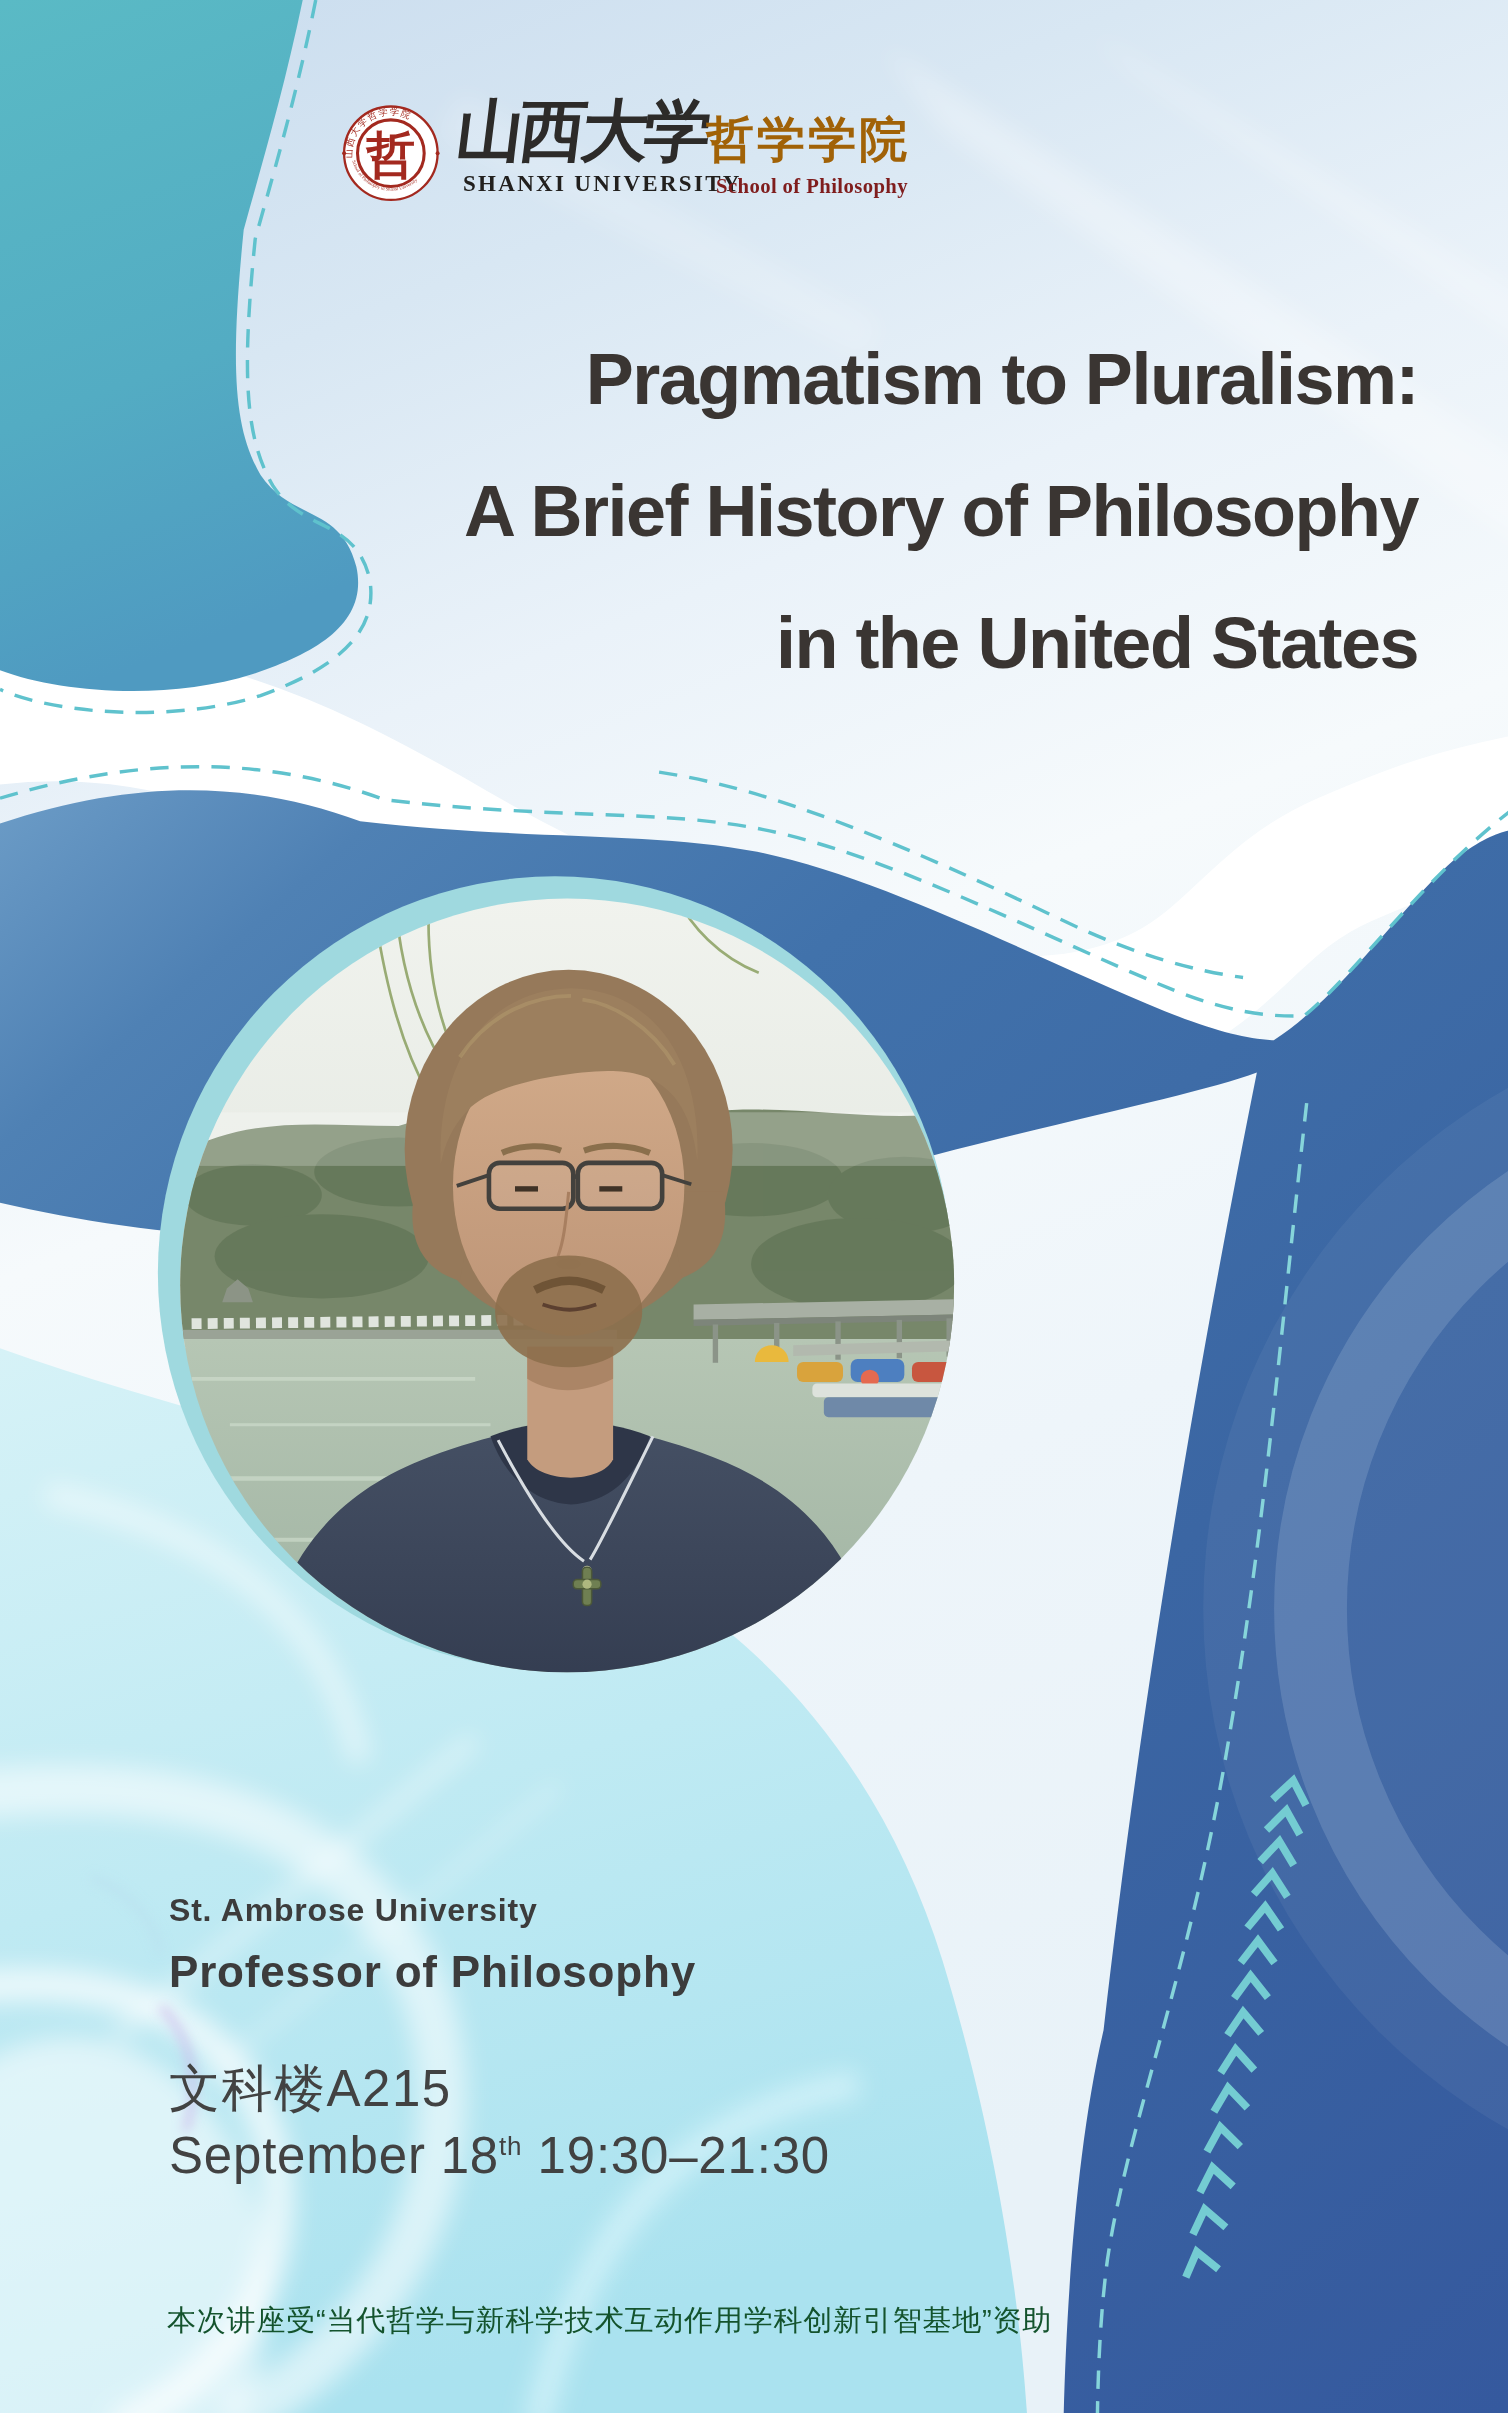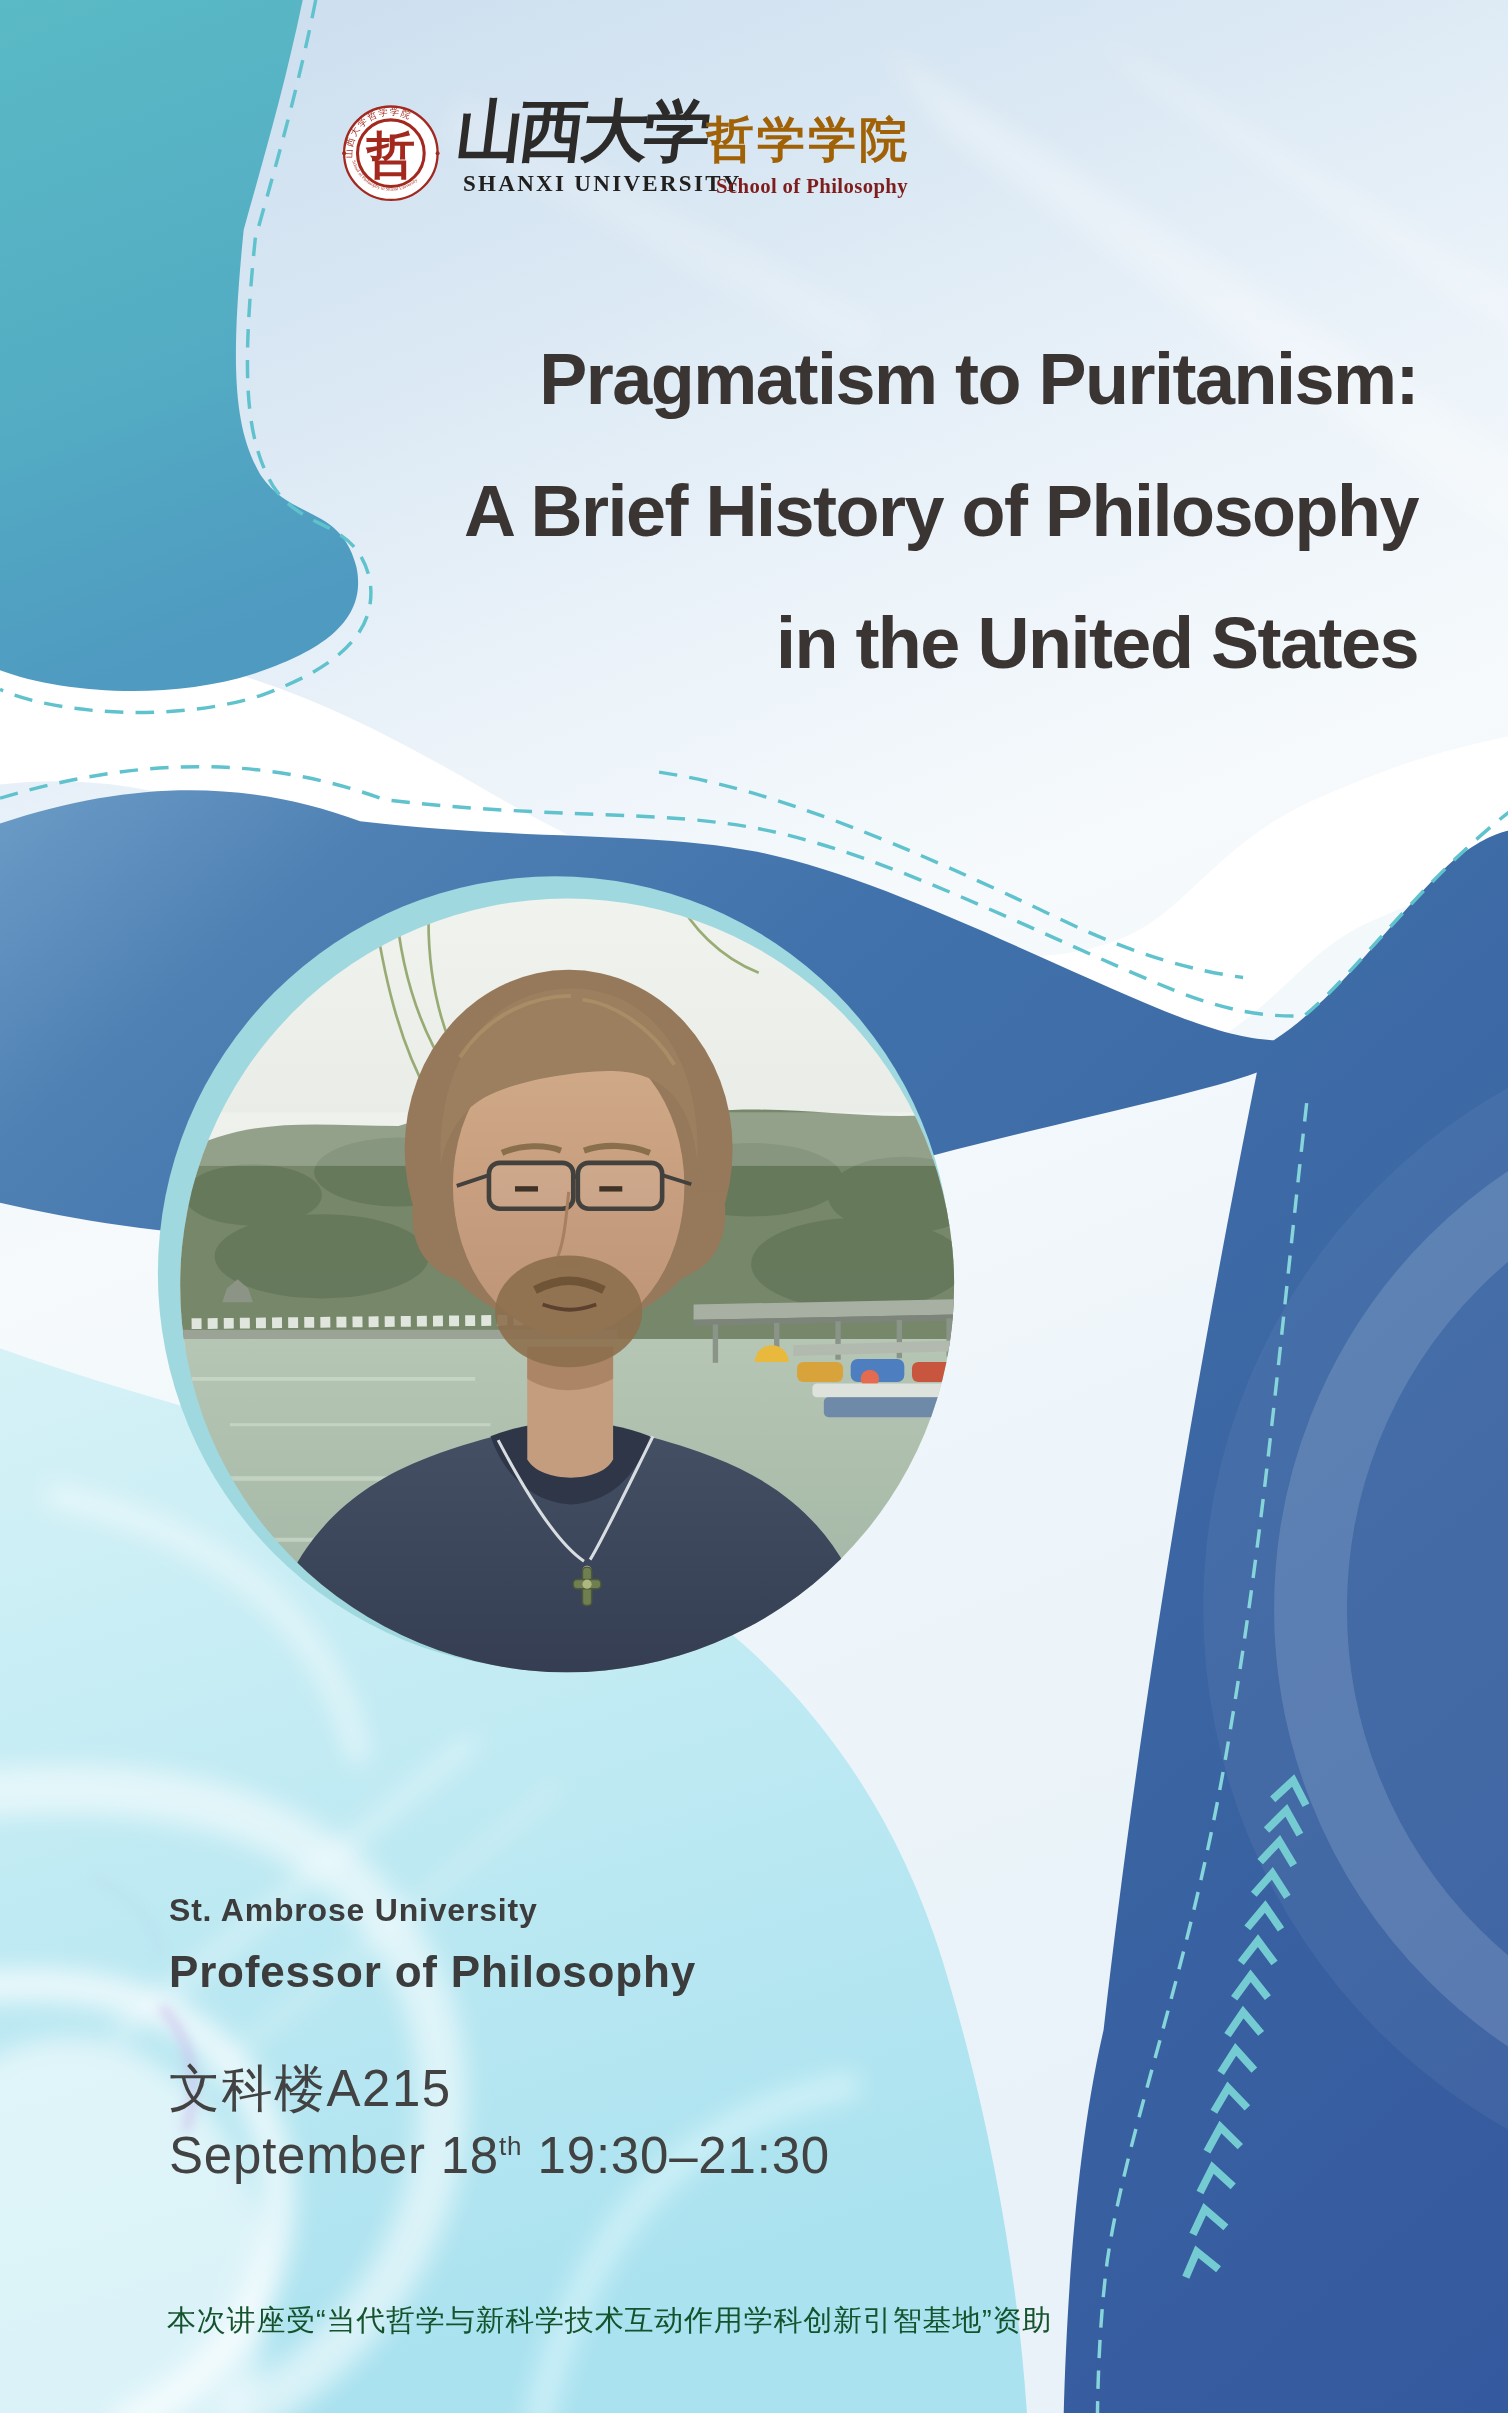--- a/index.html
+++ b/index.html
@@ -313,7 +313,7 @@
   <div class="abs en-school">School of Philosophy</div>
 
   <div class="abs title">
-    <div>Pragmatism to Puritanism:</div>
+    <div>Pragmatism to Pluralism:</div>
     <div>A Brief History of Philosophy</div>
     <div>in the United States</div>
   </div>

